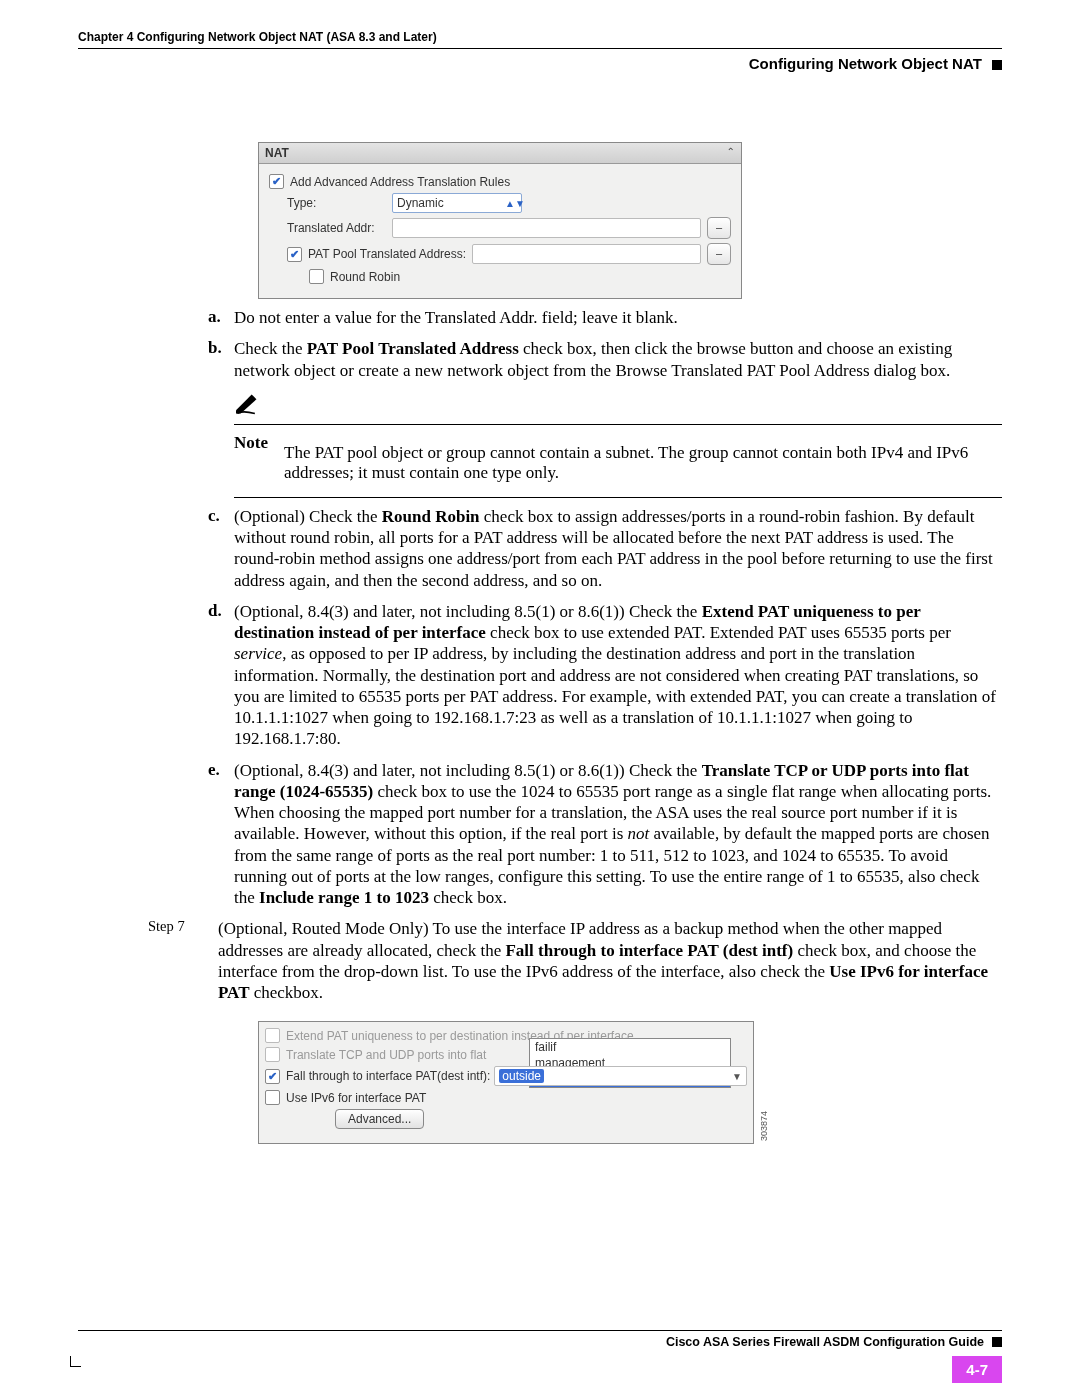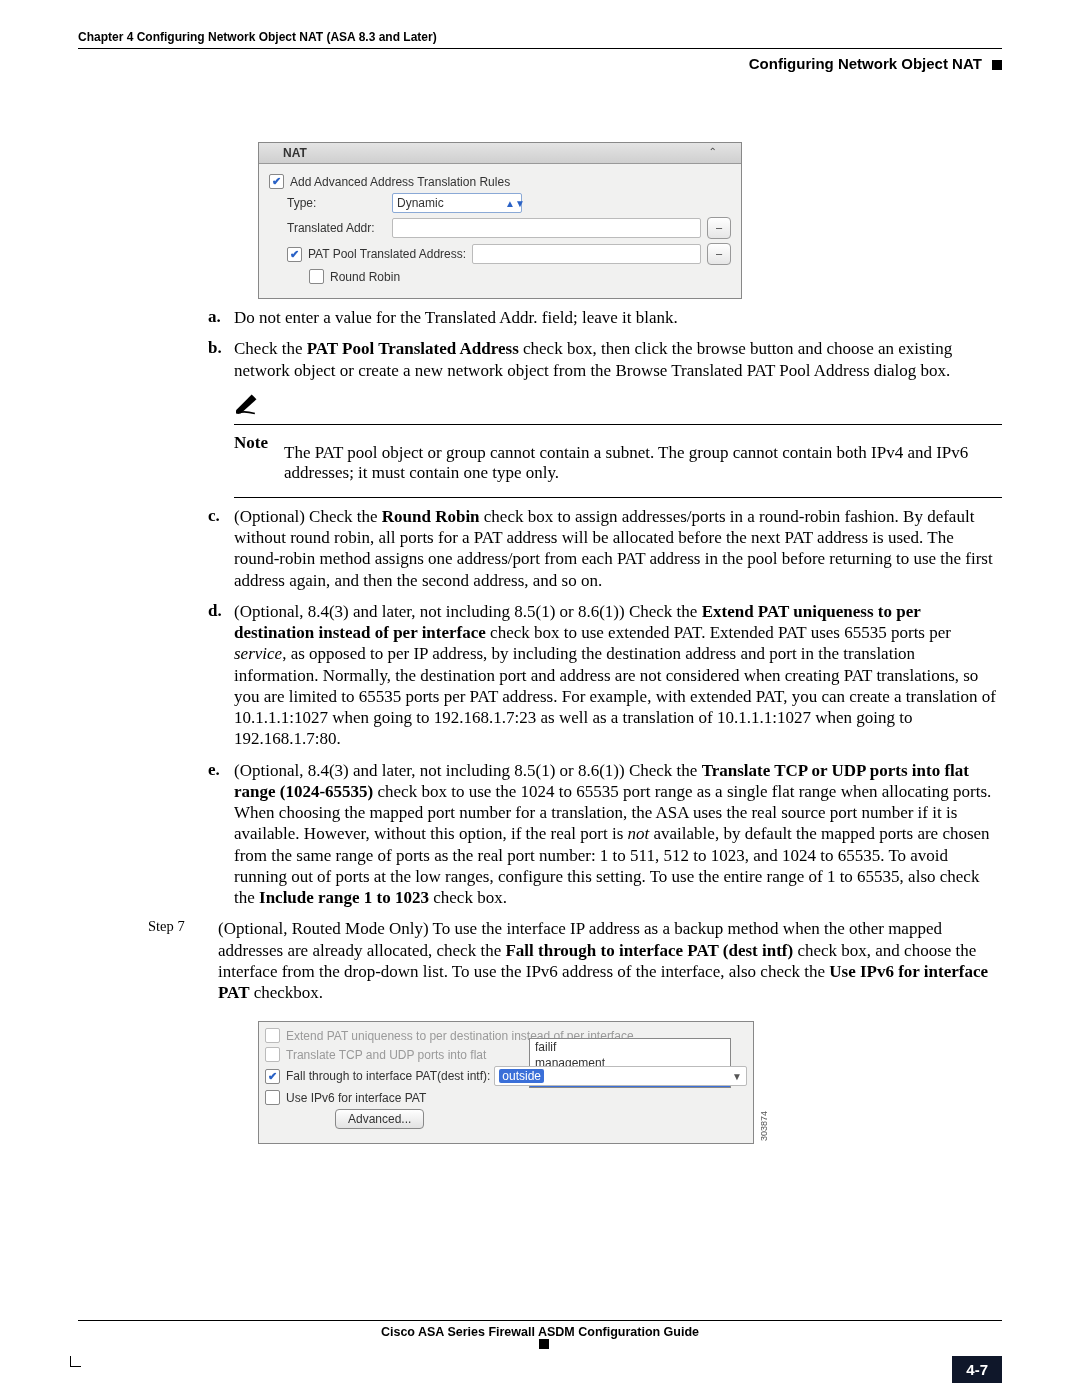--- a/index.html
+++ b/index.html
@@ -54,7 +54,7 @@
   .nat-title {
     background: linear-gradient(#e4e4e4, #cfcfcf);
     border-bottom: 1px solid #999;
-    padding: 3px 24px;
+    padding: 3px 6px;
     display: flex;
     justify-content: space-between;
     font-weight: bold;

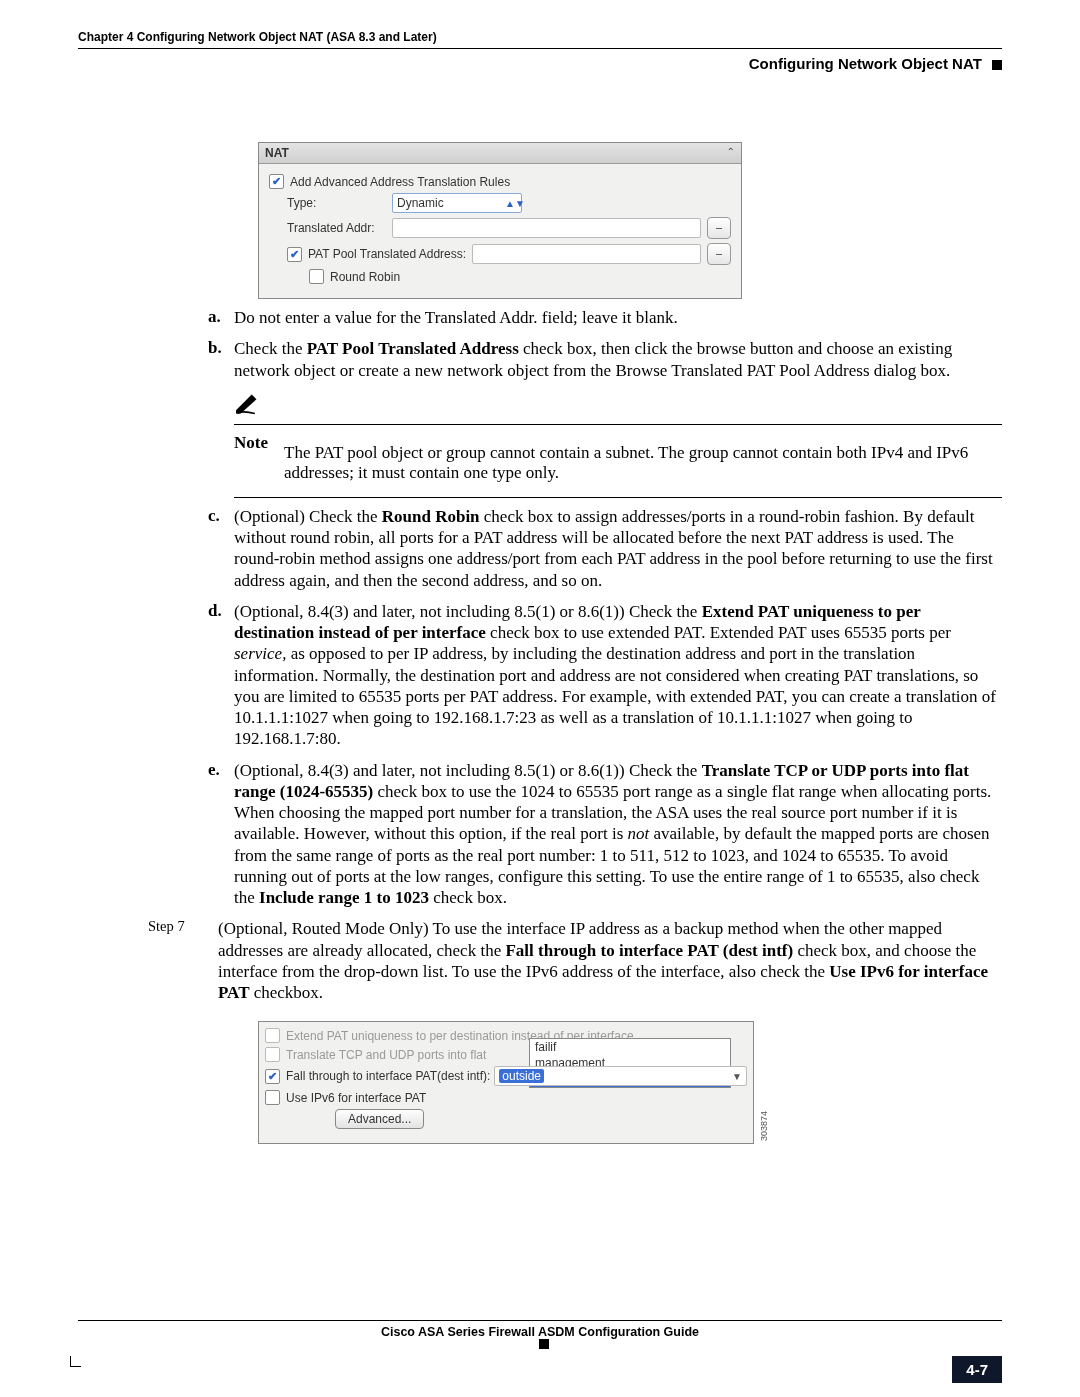--- a/index.html
+++ b/index.html
@@ -156,7 +156,7 @@
   .footer-txt {
     text-align: right; font-family: Arial, sans-serif;
     font-size: 12.5px; font-weight: bold; padding-top: 4px;
-    display:flex; justify-content: flex-end; align-items:center;flex-direction:column;
+    display:flex; justify-content: flex-end; align-items:center;
   }
   .footer-txt .sq2 { width:10px; height:10px; background:#000; margin-left:8px; display:inline-block;}
   .pagebox {

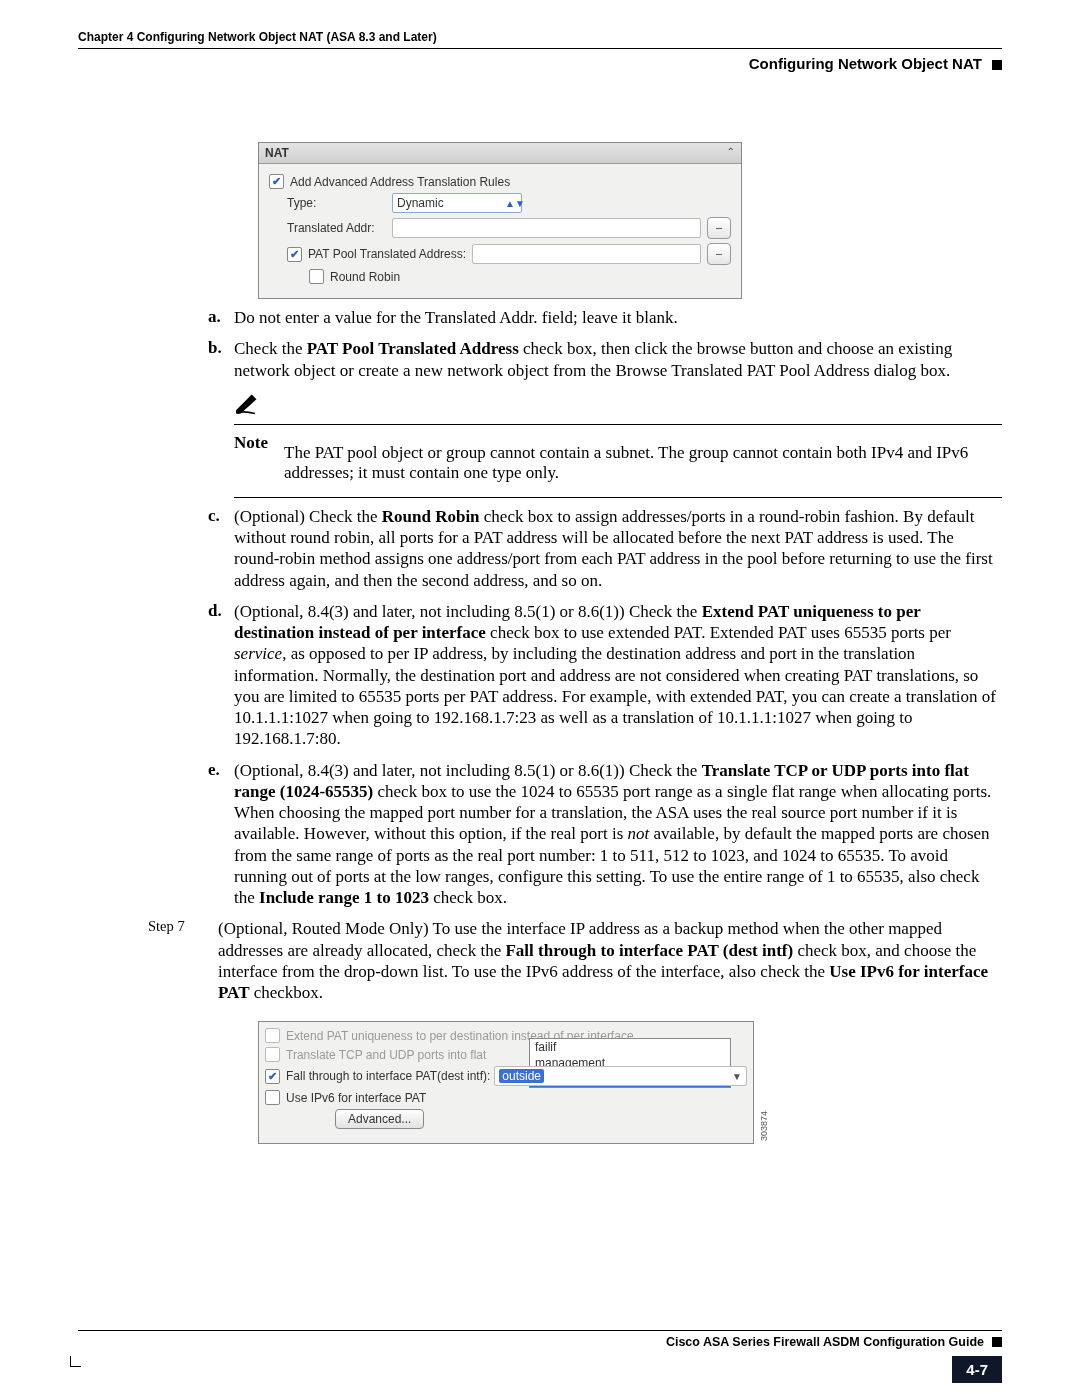--- a/index.html
+++ b/index.html
@@ -161,7 +161,7 @@
   .footer-txt .sq2 { width:10px; height:10px; background:#000; margin-left:8px; display:inline-block;}
   .pagebox {
     position: absolute; right: 0; bottom: -34px;
-    background: #0f172a; color: #fff;
+    background: #d946ef; color: #fff;
     font-family: Arial, sans-serif; font-size: 15px; font-weight: bold;
     padding: 5px 14px;
   }

